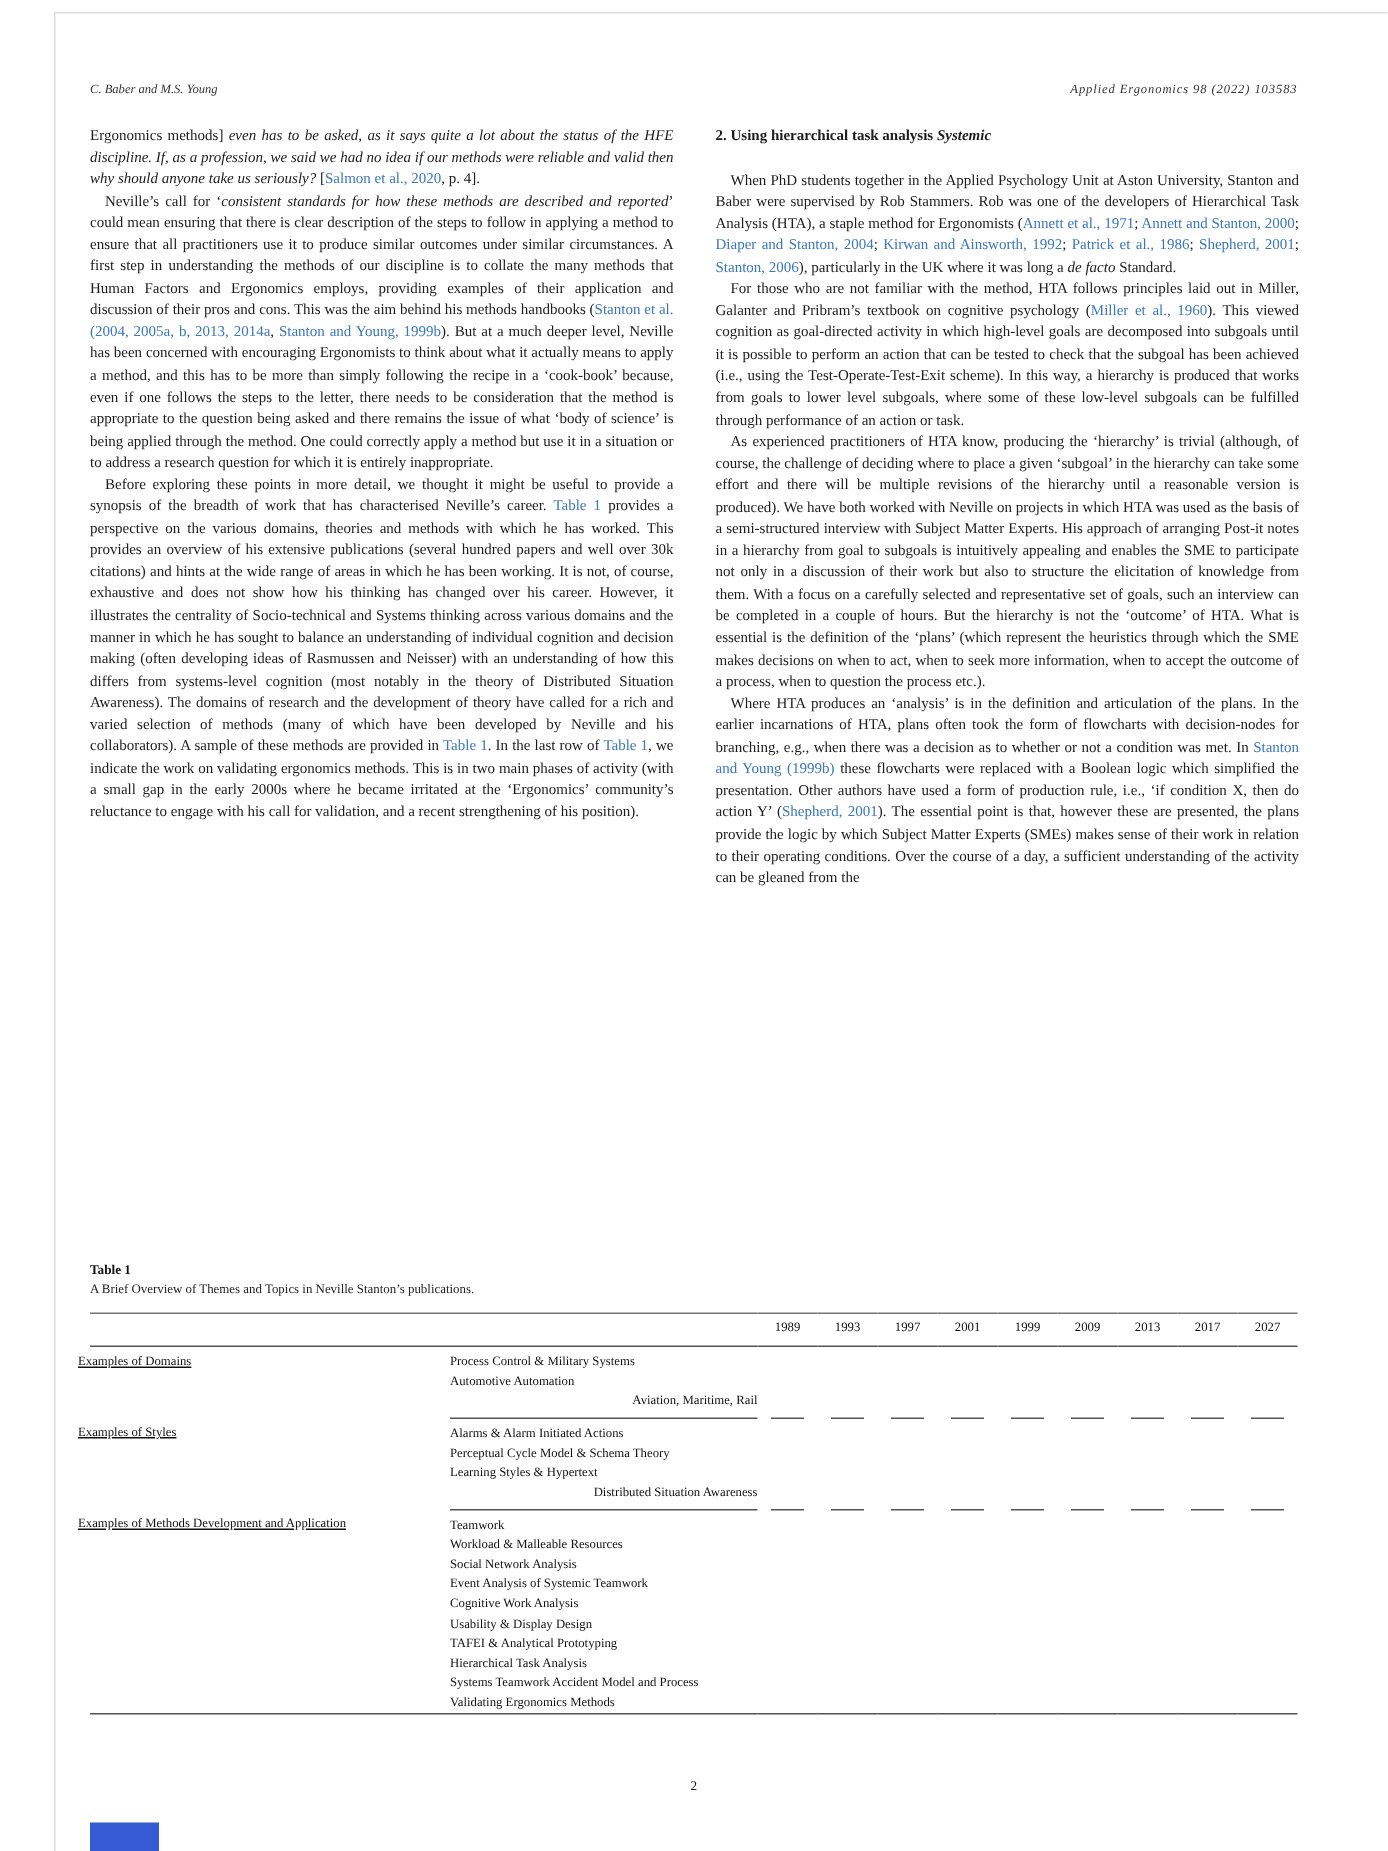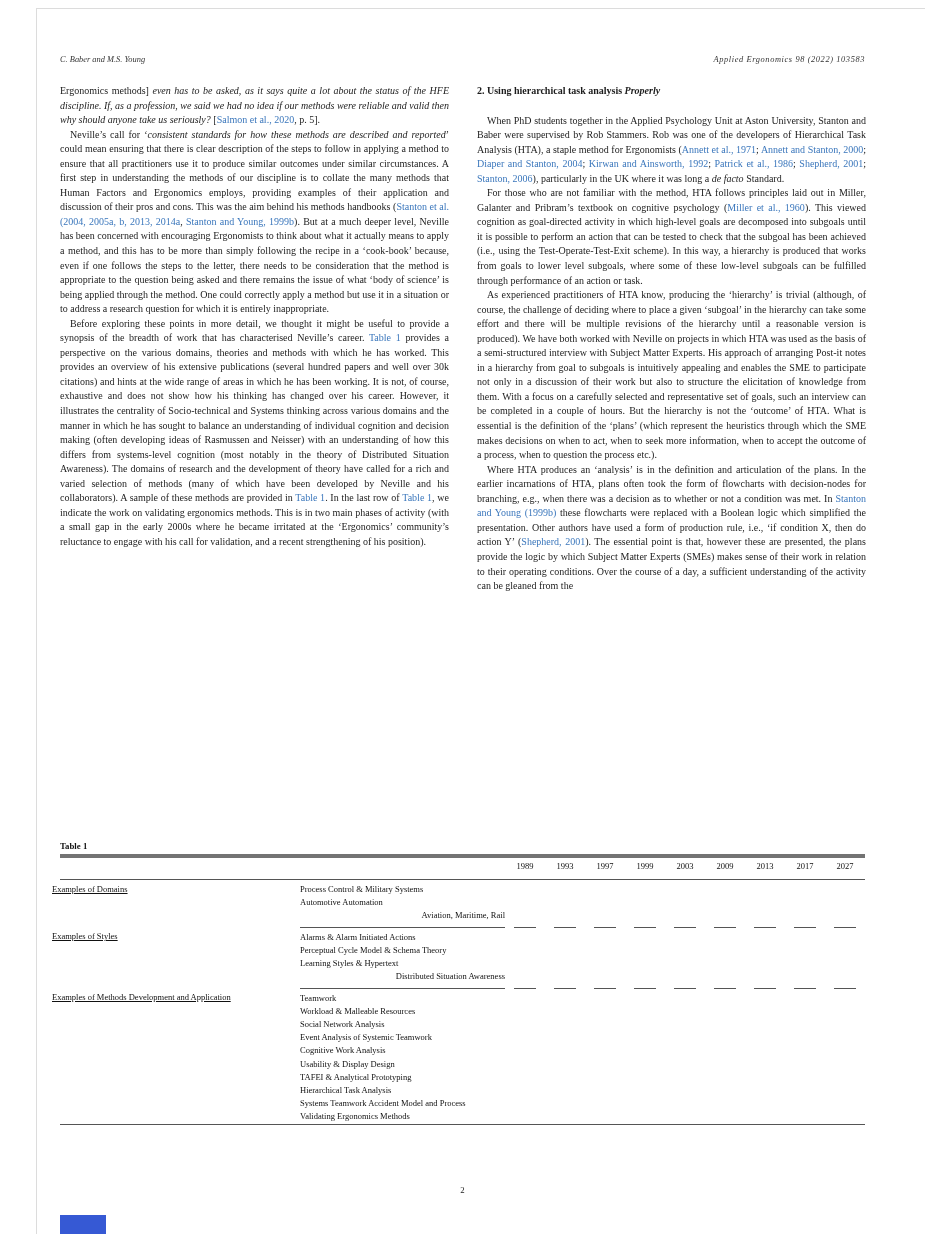--- a/index.html
+++ b/index.html
@@ -88,7 +88,7 @@
 
 <div class="col col-right">
   <div class="heading">
-      <p><span>2. Using hierarchical task analysis </span><span class="bi">Properly</span></p>
+      <p><span>2. Using hierarchical task analysis </span><span class="bi">Systemic</span></p>
     </div>
   <div>
       <p><span>When PhD students together in the Applied Psychology Unit at Aston University, Stanton and Baber were supervised by Rob Stammers. Rob was one of the developers of Hierarchical Task Analysis (HTA), a staple method for Ergonomists (</span><a class="link" href="#">Annett et al., 1971</a><span>; </span><a class="link" href="#">Annett and Stanton, 2000</a><span>; </span><a class="link" href="#">Diaper and Stanton, 2004</a><span>; </span><a class="link" href="#">Kirwan and Ainsworth, 1992</a><span>; </span><a class="link" href="#">Patrick et al., 1986</a><span>; </span><a class="link" href="#">Shepherd, 2001</a><span>; </span><a class="link" href="#">Stanton, 2006</a><span>), particularly in the UK where it was long a </span><span class="i">de facto</span><span> Standard.</span></p>

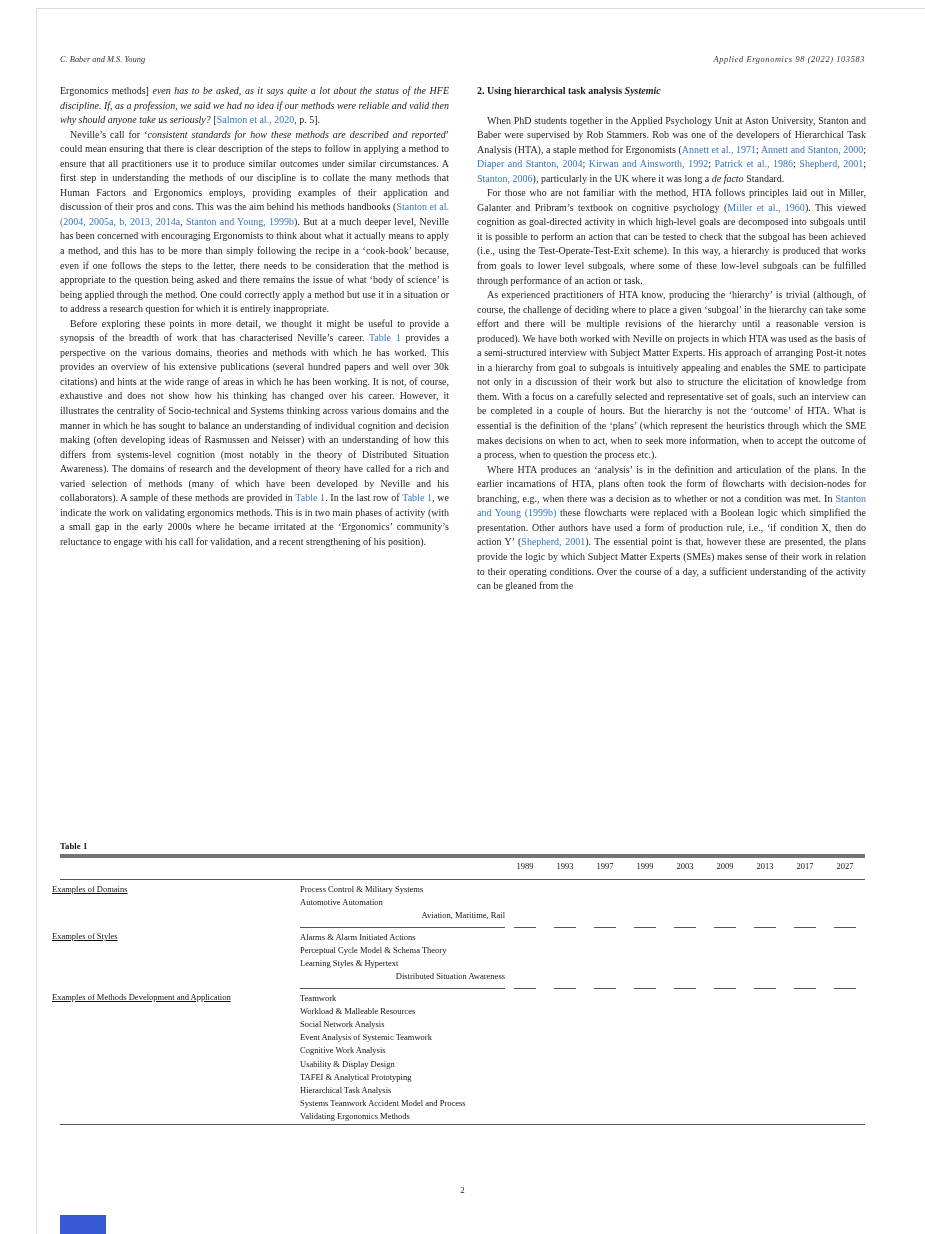--- a/index.html
+++ b/index.html
@@ -81,7 +81,7 @@
 </div>
 
 <div class="col col-left">
-    <p><span>Ergonomics methods] </span><span class="i">even has to be asked, as it says quite a lot about the status of the HFE discipline. If, as a profession, we said we had no idea if our methods were reliable and valid then why should anyone take us seriously? </span><span>[</span><a class="link" href="#">Salmon et al., 2020</a><span>, p. 5].</span></p>
+    <p><span>Ergonomics methods] </span><span class="i">even has to be asked, as it says quite a lot about the status of the HFE discipline. If, as a profession, we said we had no idea if our methods were reliable and valid then why should anyone take us seriously? </span><span>[</span><a class="link" href="#">Salmon et al., 2020</a><span>, p. 4].</span></p>
     <p><span>Neville’s call for ‘</span><span class="i">consistent standards for how these methods are described and reported</span><span>’ could mean ensuring that there is clear description of the steps to follow in applying a method to ensure that all practitioners use it to produce similar outcomes under similar circumstances. A first step in understanding the methods of our discipline is to collate the many methods that Human Factors and Ergonomics employs, providing examples of their application and discussion of their pros and cons. This was the aim behind his methods handbooks (</span><a class="link" href="#">Stanton et al. (2004, 2005a, b, 2013, 2014a</a><span>, </span><a class="link" href="#">Stanton and Young, 1999b</a><span>). But at a much deeper level, Neville has been concerned with encouraging Ergonomists to think about what it actually means to apply a method, and this has to be more than simply following the recipe in a ‘cook-book’ because, even if one follows the steps to the letter, there needs to be consideration that the method is appropriate to the question being asked and there remains the issue of what ‘body of science’ is being applied through the method. One could correctly apply a method but use it in a situation or to address a research question for which it is entirely inappropriate.</span></p>
     <p><span>Before exploring these points in more detail, we thought it might be useful to provide a synopsis of the breadth of work that has characterised Neville’s career. </span><a class="link" href="#">Table 1</a><span> provides a perspective on the various domains, theories and methods with which he has worked. This provides an overview of his extensive publications (several hundred papers and well over 30k citations) and hints at the wide range of areas in which he has been working. It is not, of course, exhaustive and does not show how his thinking has changed over his career. However, it illustrates the centrality of Socio-technical and Systems thinking across various domains and the manner in which he has sought to balance an understanding of individual cognition and decision making (often developing ideas of Rasmussen and Neisser) with an understanding of how this differs from systems-level cognition (most notably in the theory of Distributed Situation Awareness). The domains of research and the development of theory have called for a rich and varied selection of methods (many of which have been developed by Neville and his collaborators). A sample of these methods are provided in </span><a class="link" href="#">Table 1</a><span>. In the last row of </span><a class="link" href="#">Table 1</a><span>, we indicate the work on validating ergonomics methods. This is in two main phases of activity (with a small gap in the early 2000s where he became irritated at the ‘Ergonomics’ community’s reluctance to engage with his call for validation, and a recent strengthening of his position).</span></p>
   </div>

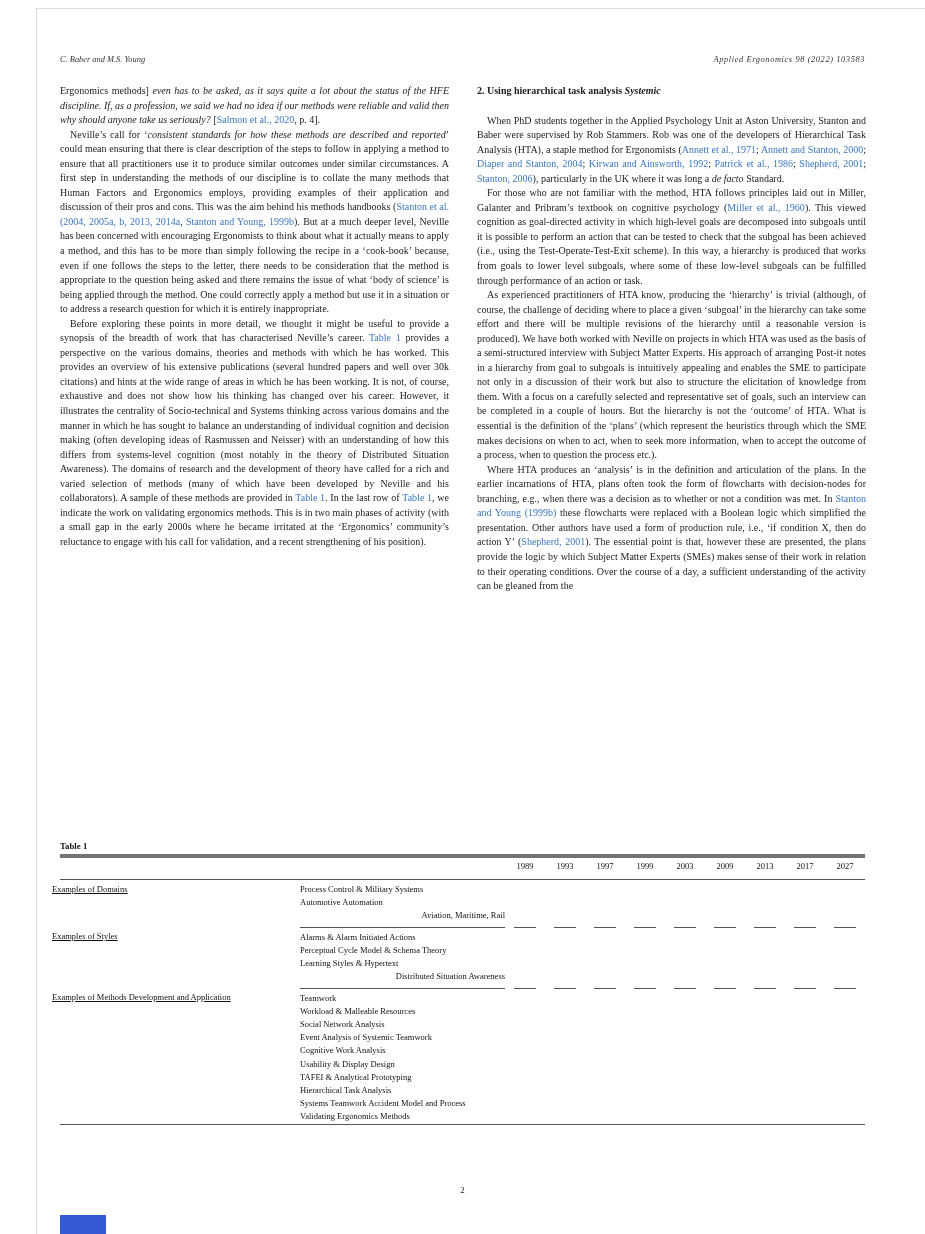--- a/index.html
+++ b/index.html
@@ -100,6 +100,7 @@
 
 <div class="table-block">
   <div class="table-label">Table 1</div>
+  <div class="table-caption">A Brief Overview of Themes and Topics in Neville Stanton’s publications.</div>
   <table class="themes">
     <colgroup>
       <col style="width:240px">

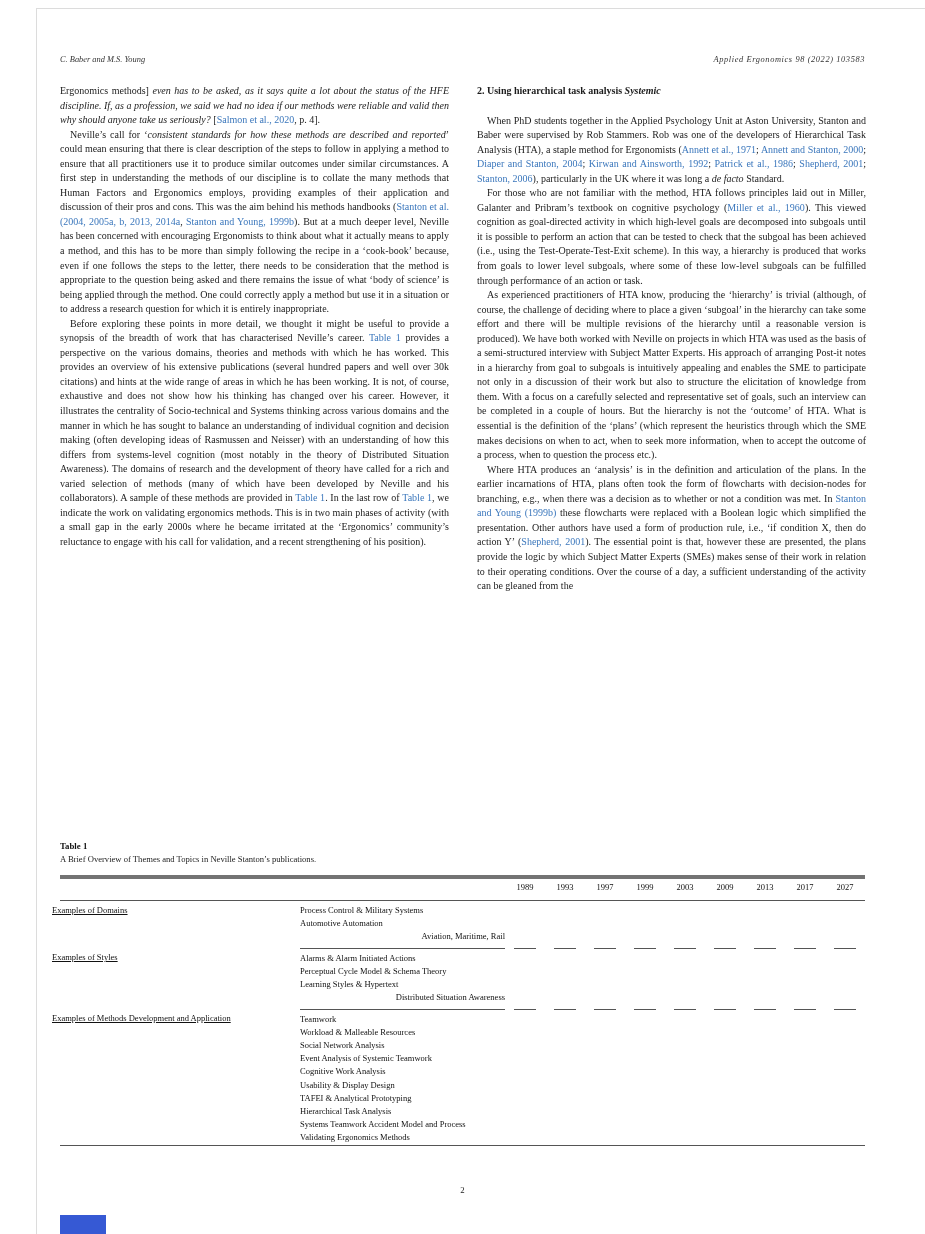--- a/index.html
+++ b/index.html
@@ -43,7 +43,7 @@
 
   table.themes {
     width:805px; table-layout:fixed; border-collapse:collapse;
-    border-top:4px solid #737373; border-bottom:1px solid #555;
+    border-top:1px solid #737373; border-bottom:1px solid #555;
     font-size:8.5px; line-height:11.6px;
   }
   table.themes td { vertical-align:top; padding:0.8px 0; }

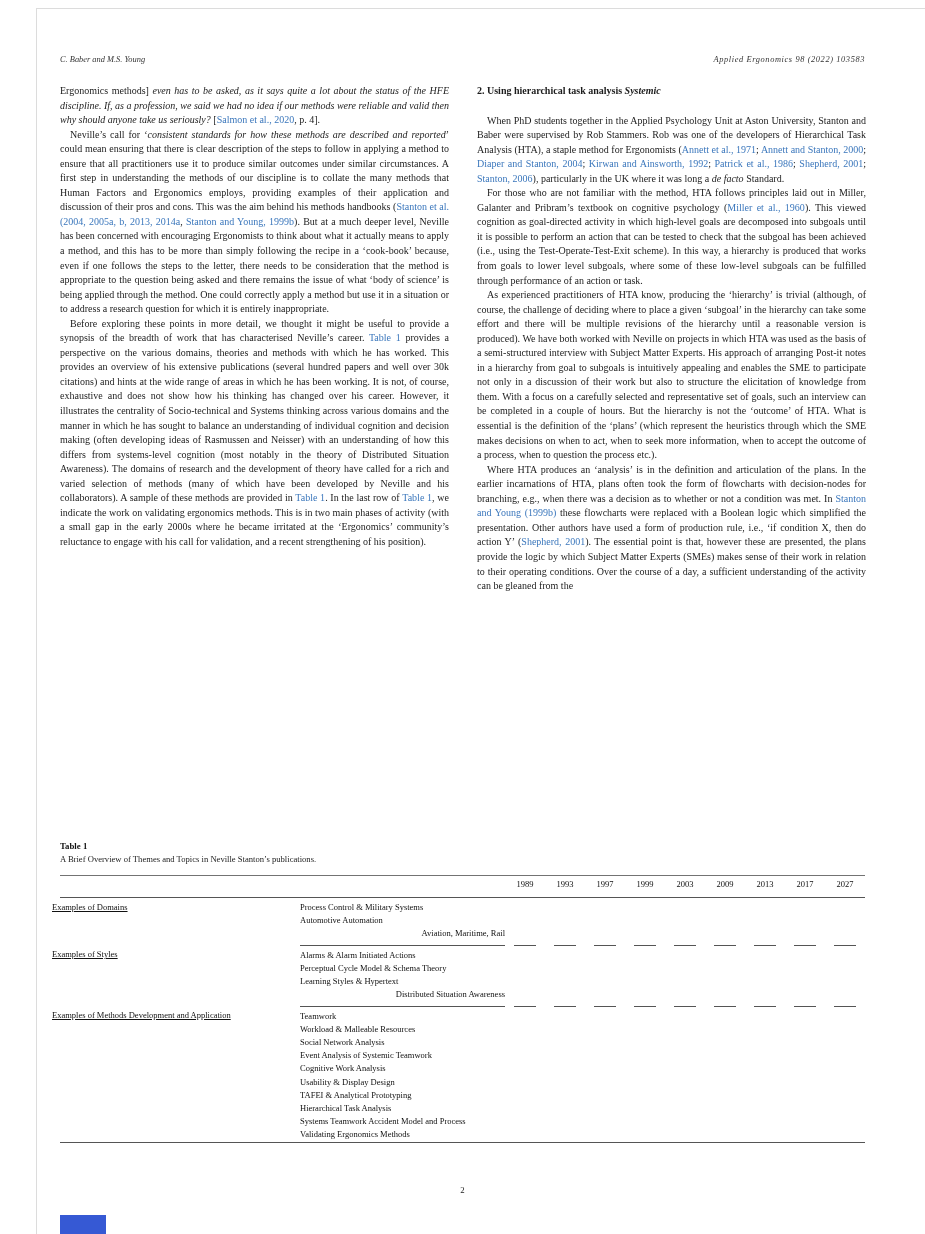--- a/index.html
+++ b/index.html
@@ -122,7 +122,7 @@
           <td class="year-head">1989</td>
           <td class="year-head">1993</td>
           <td class="year-head">1997</td>
-          <td class="year-head">1999</td>
+          <td class="year-head">2001</td>
           <td class="year-head">2003</td>
           <td class="year-head">2009</td>
           <td class="year-head">2013</td>

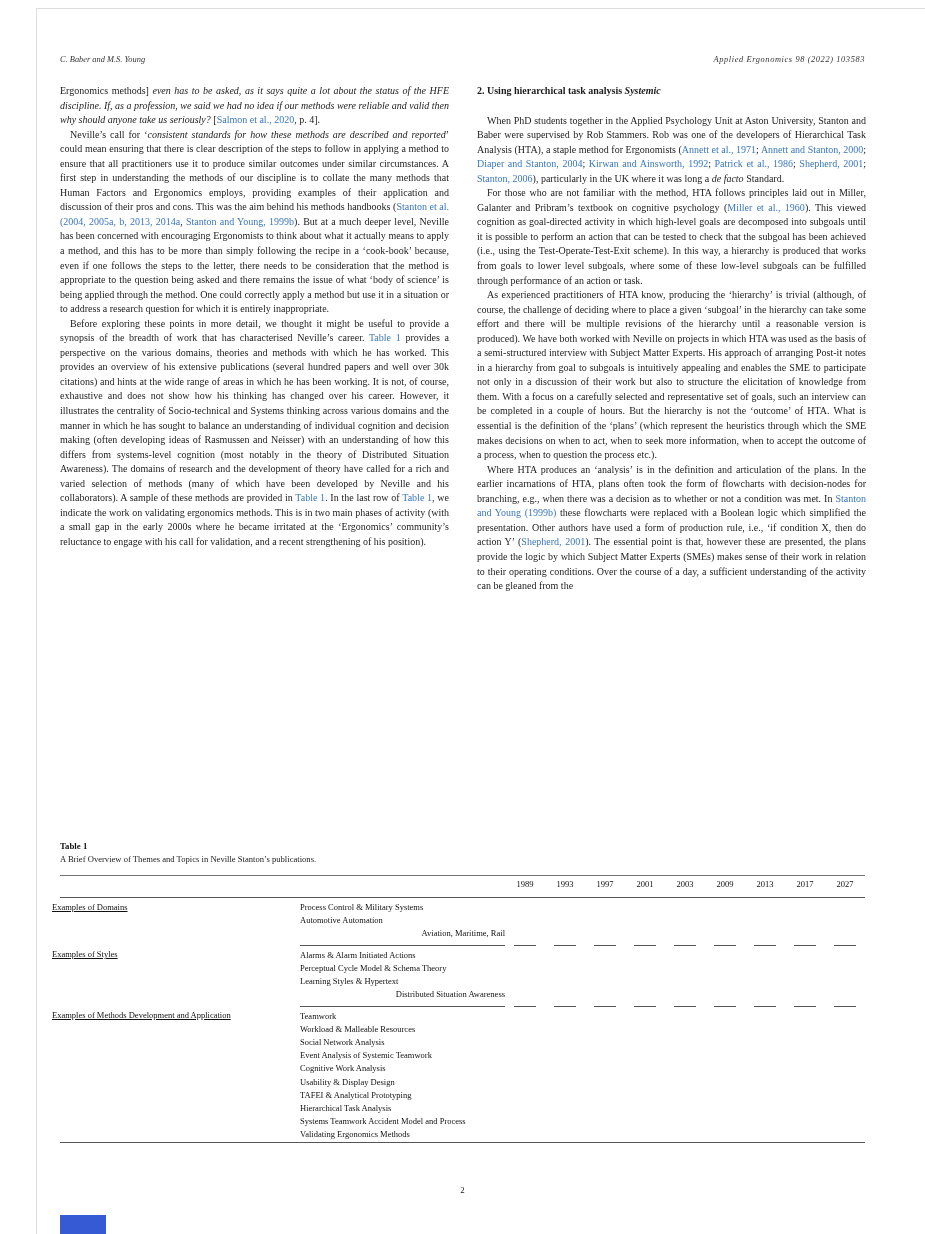--- a/index.html
+++ b/index.html
@@ -123,7 +123,7 @@
           <td class="year-head">1993</td>
           <td class="year-head">1997</td>
           <td class="year-head">2001</td>
-          <td class="year-head">2003</td>
+          <td class="year-head">1999</td>
           <td class="year-head">2009</td>
           <td class="year-head">2013</td>
           <td class="year-head">2017</td>

